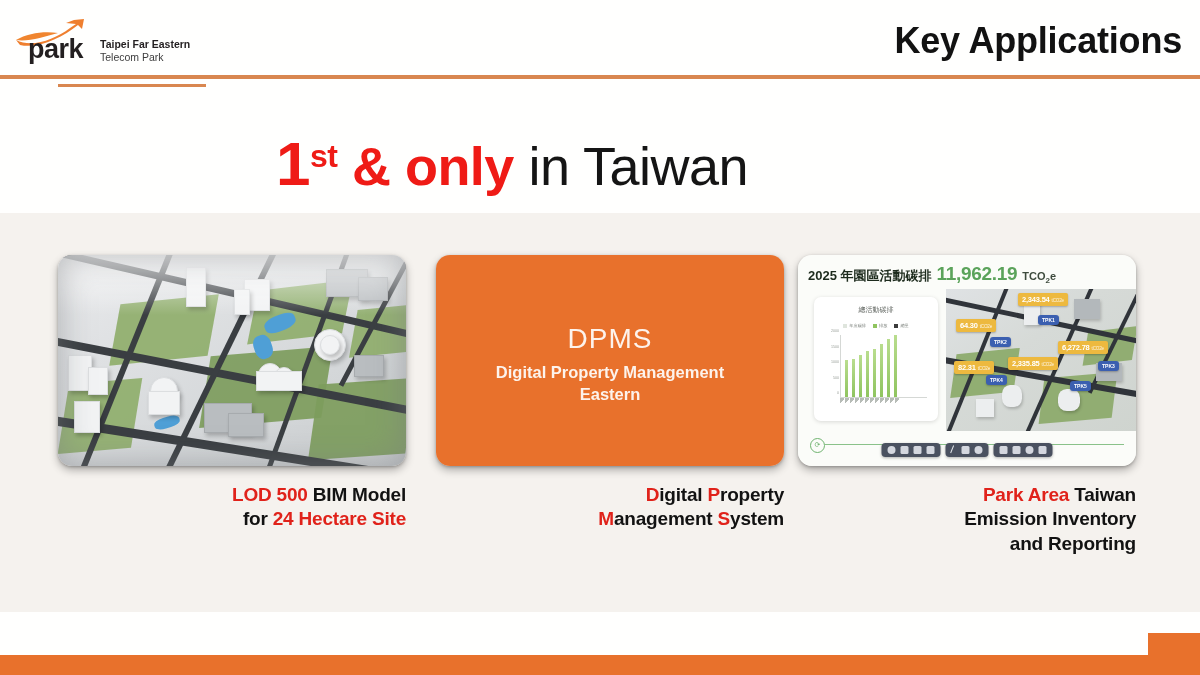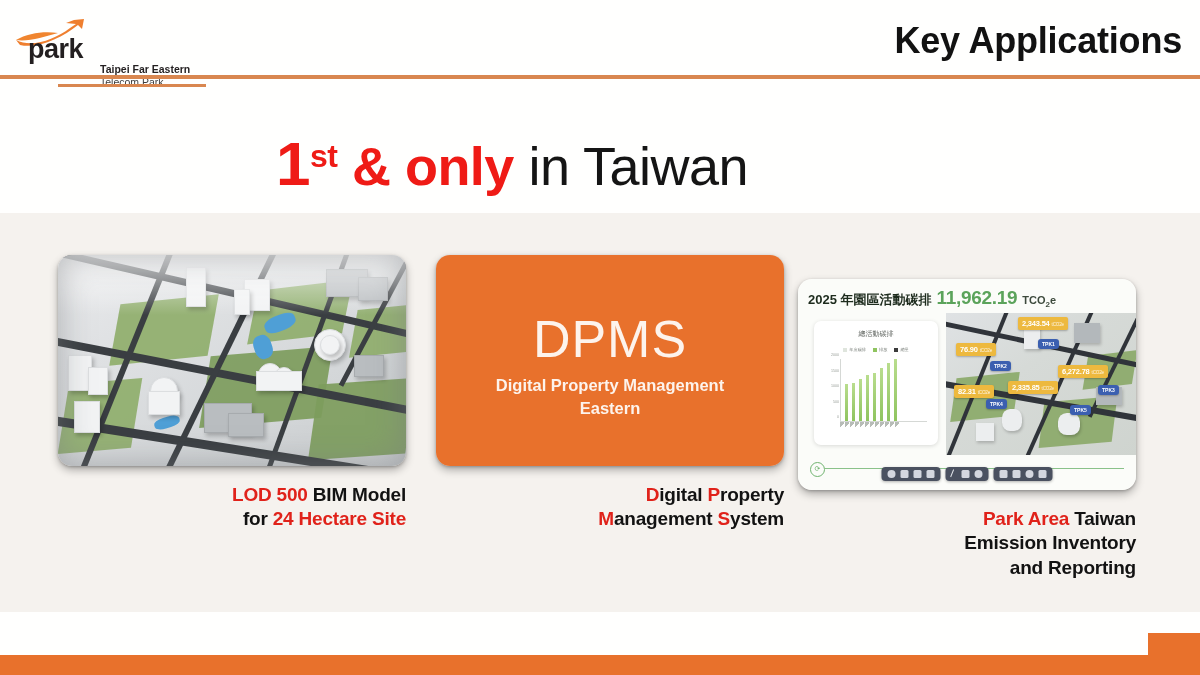--- a/index.html
+++ b/index.html
@@ -54,7 +54,6 @@
     color: #231f20;
     line-height: 1.25;
     white-space: nowrap;
-    margin-top: 25px;
   }
   .logo-sub .line2 {
     font-weight: normal;

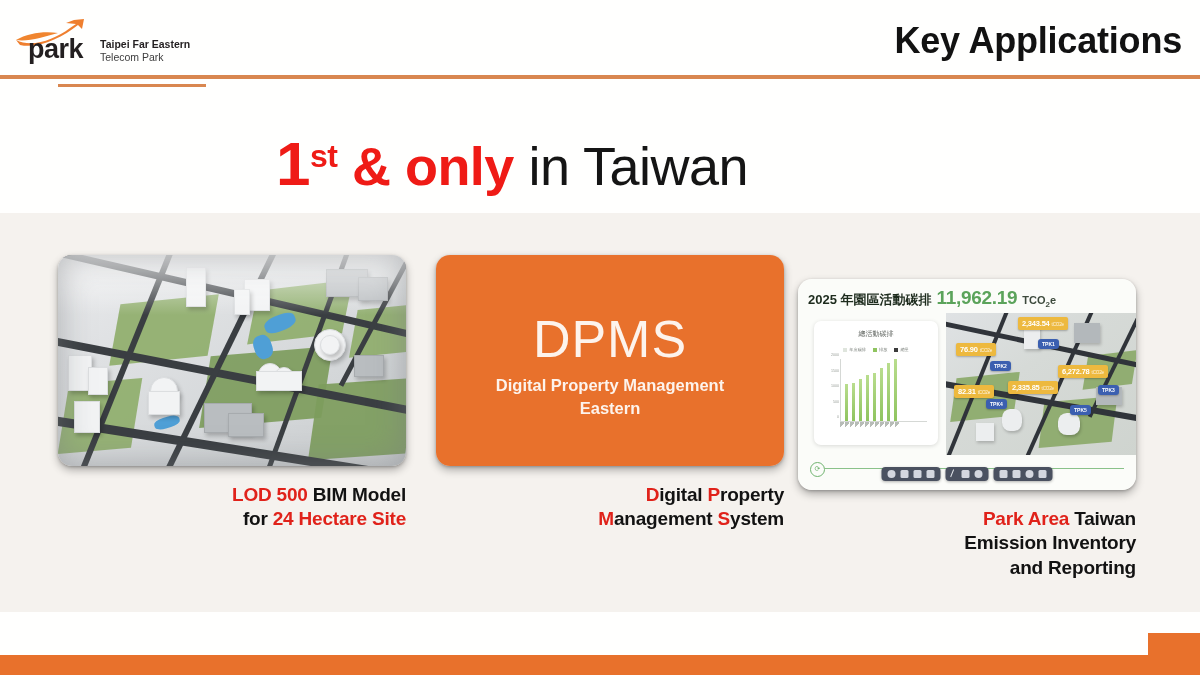--- a/index.html
+++ b/index.html
@@ -127,7 +127,7 @@
   }
   .col-1 { left: 58px; }
   .col-2 { left: 436px; }
-  .col-3 { left: 798px; margin-top: 24px; }
+  .col-3 { left: 798px; }
 
   .card-media {
     position: relative;

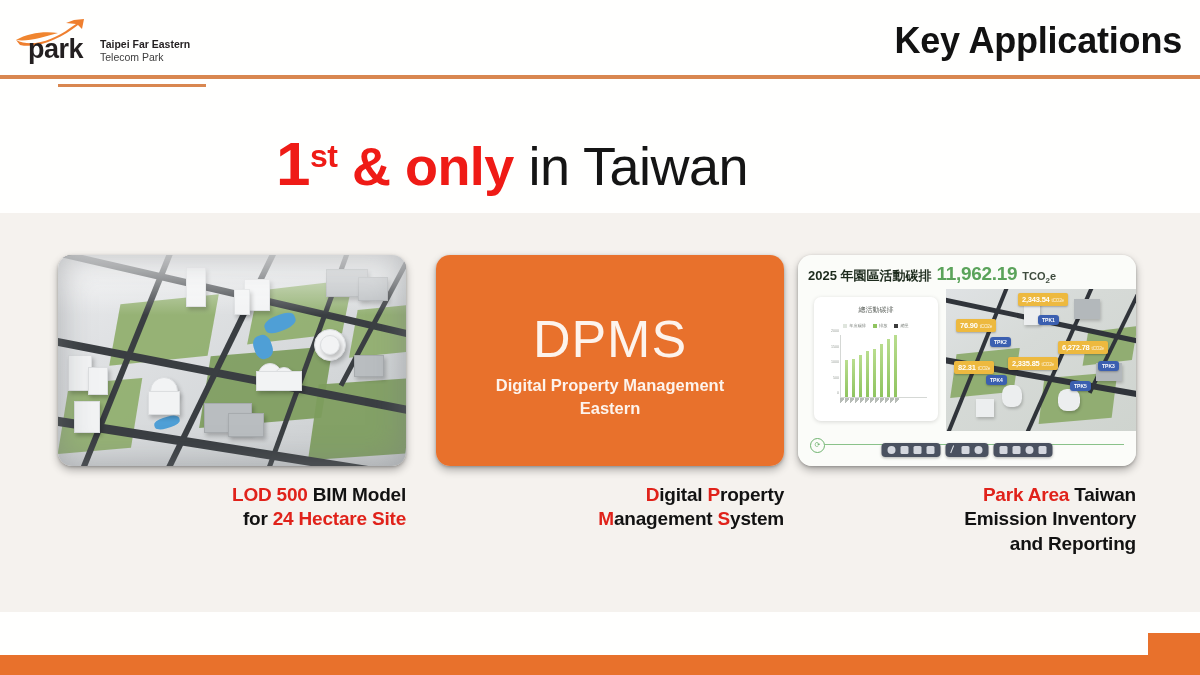--- a/index.html
+++ b/index.html
@@ -196,7 +196,7 @@
     color: #fdf3ec;
   }
   .dpms-title {
-    font-size: 52px;
+    font-size: 28px;
     font-weight: normal;
     letter-spacing: 1px;
     line-height: 1.1;

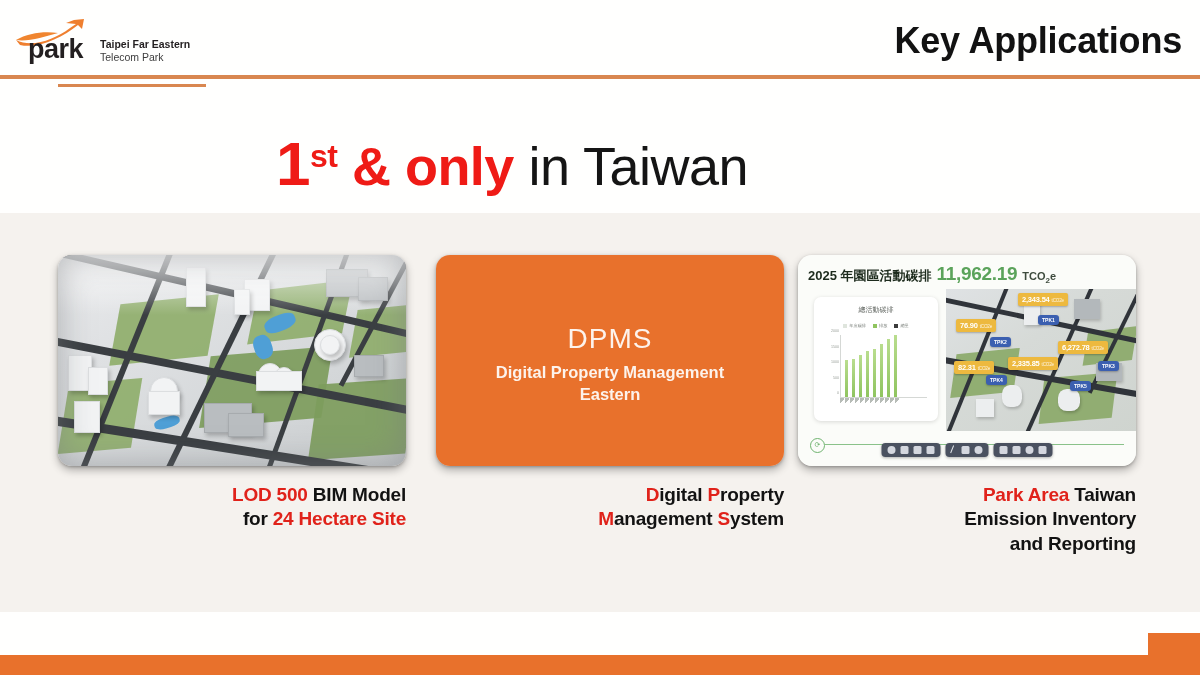--- a/index.html
+++ b/index.html
@@ -628,7 +628,7 @@
             <div class="dm-bldg" style="left:30px;top:110px;width:18px;height:18px;"></div>
 
             <div class="tag-val" style="left:72px;top:4px;"><span>2,343.54</span><u>tCO2e</u></div>
-            <div class="tag-val" style="left:10px;top:30px;"><span>76.90</span><u>tCO2e</u></div>
+            <div class="tag-val" style="left:10px;top:30px;"><span>64.30</span><u>tCO2e</u></div>
             <div class="tag-val" style="left:112px;top:52px;"><span>6,272.78</span><u>tCO2e</u></div>
             <div class="tag-val" style="left:62px;top:68px;"><span>2,335.85</span><u>tCO2e</u></div>
             <div class="tag-val" style="left:8px;top:72px;"><span>82.31</span><u>tCO2e</u></div>

